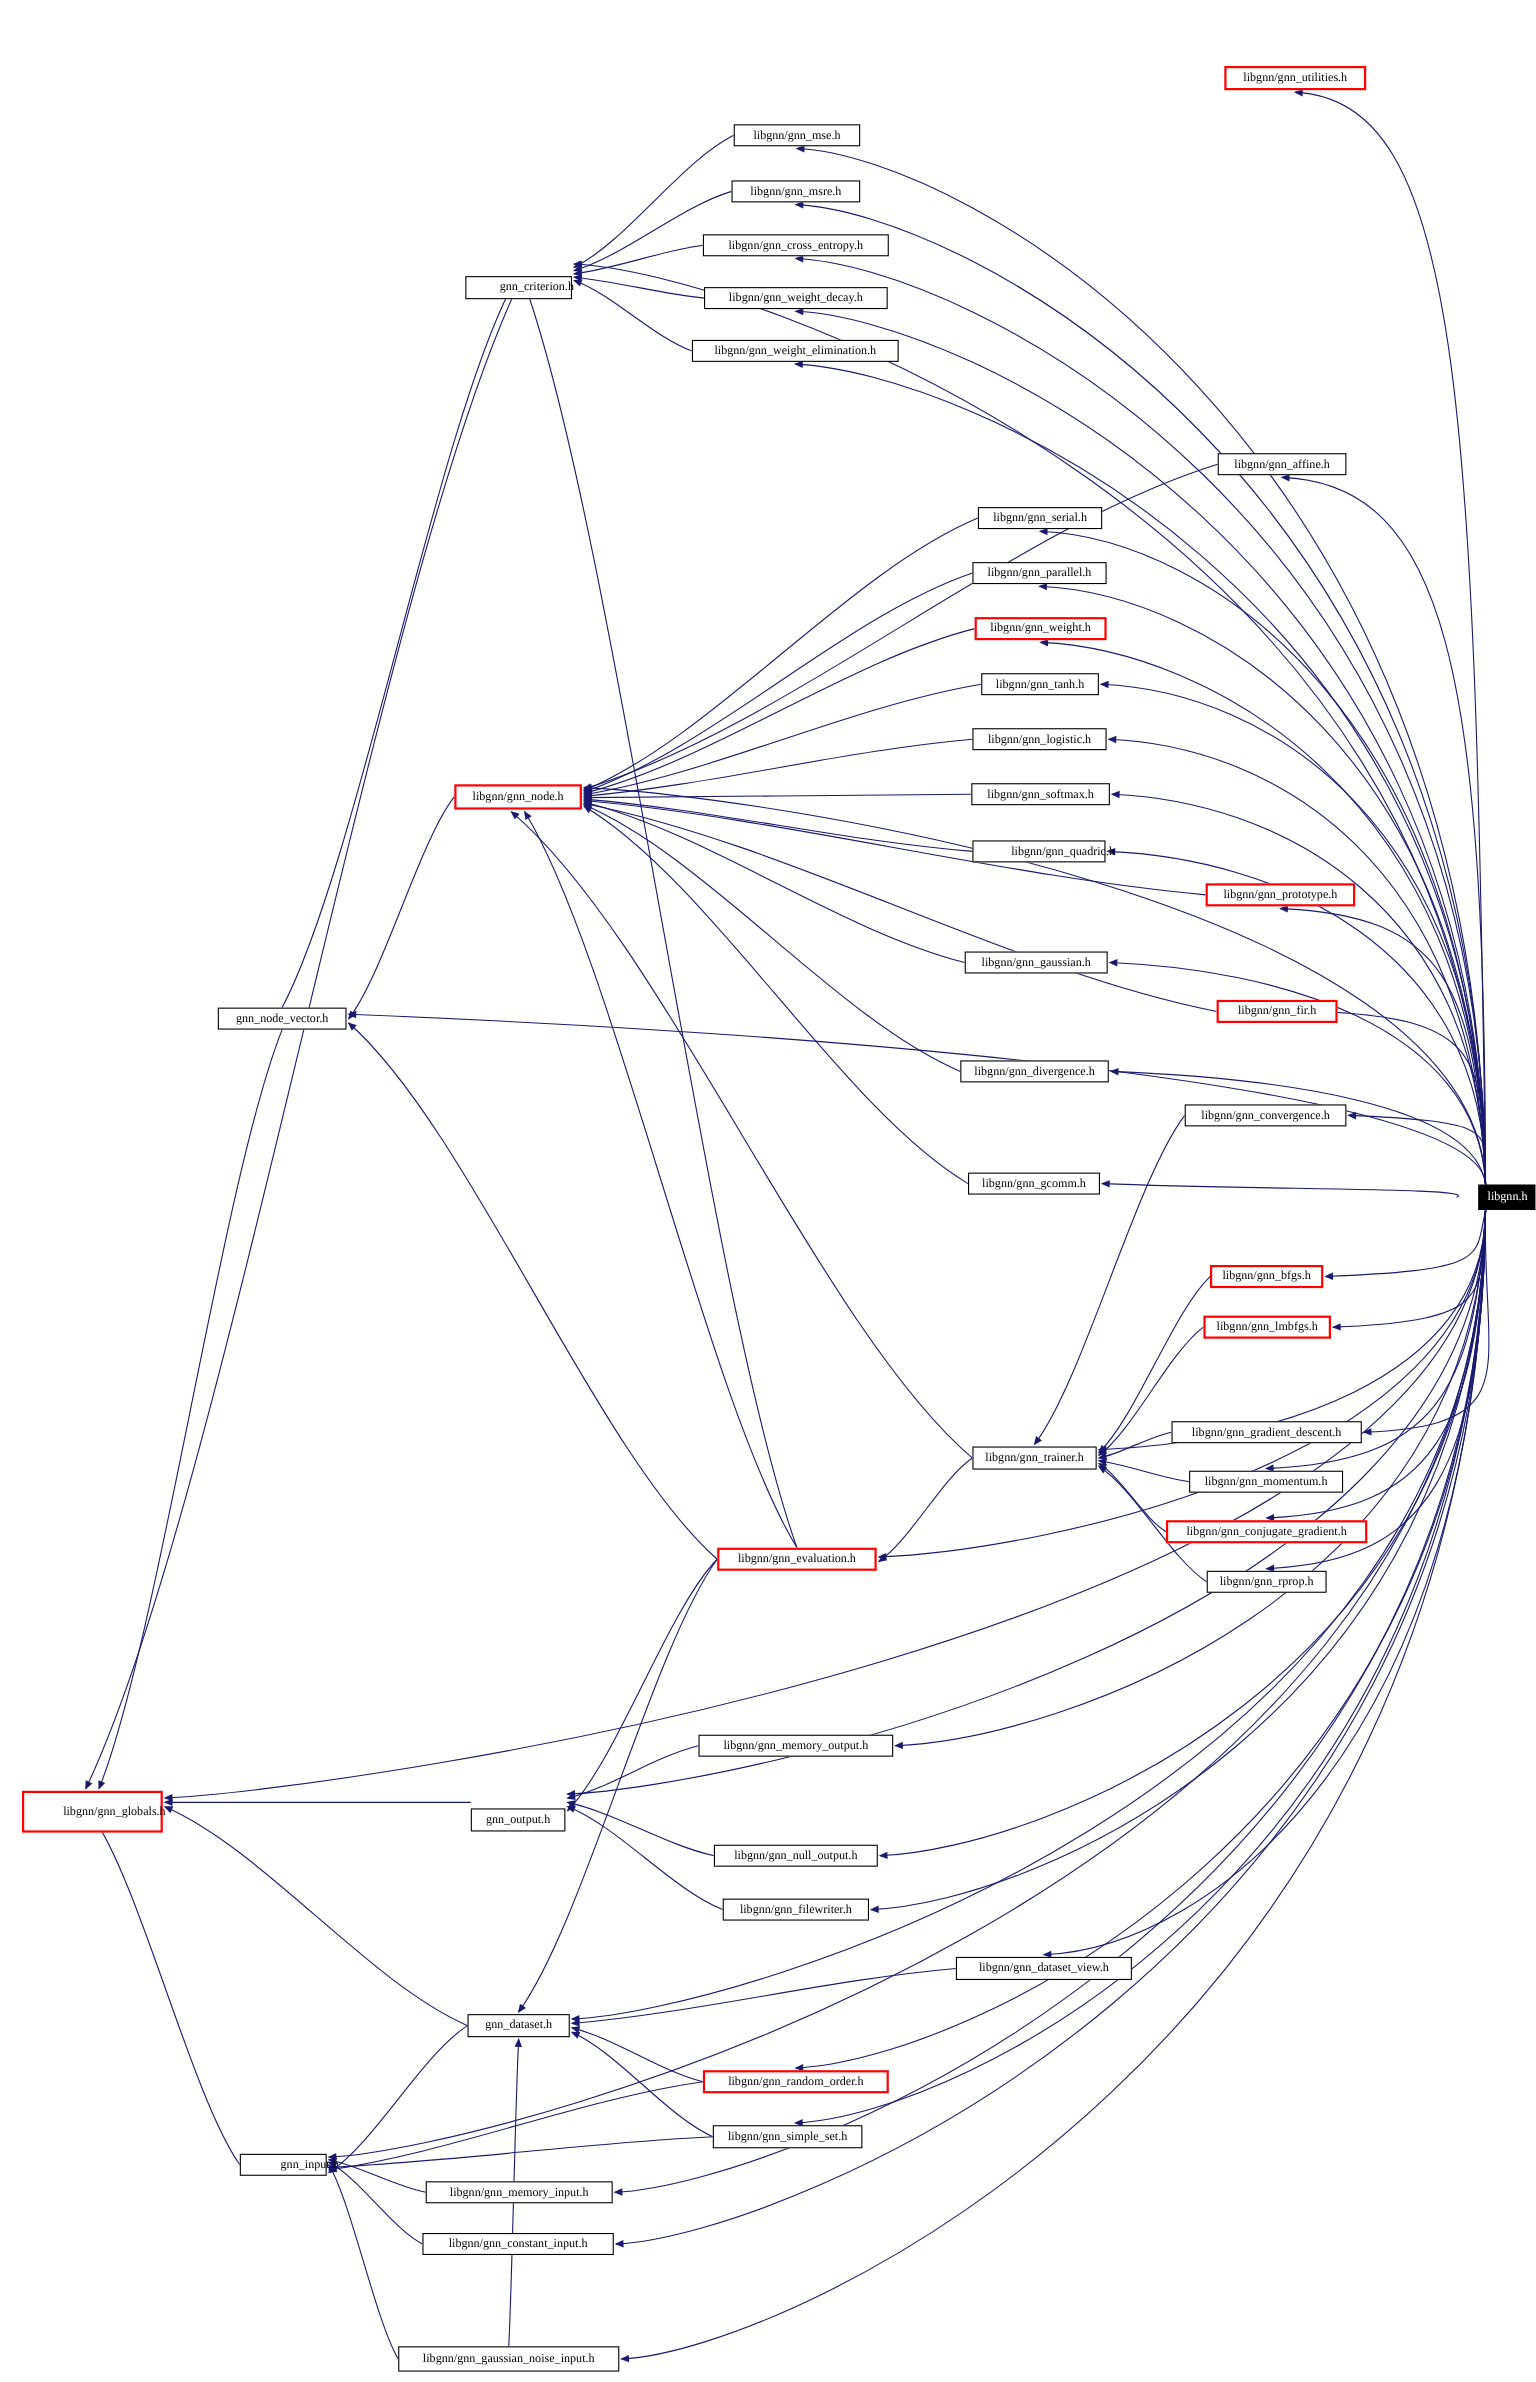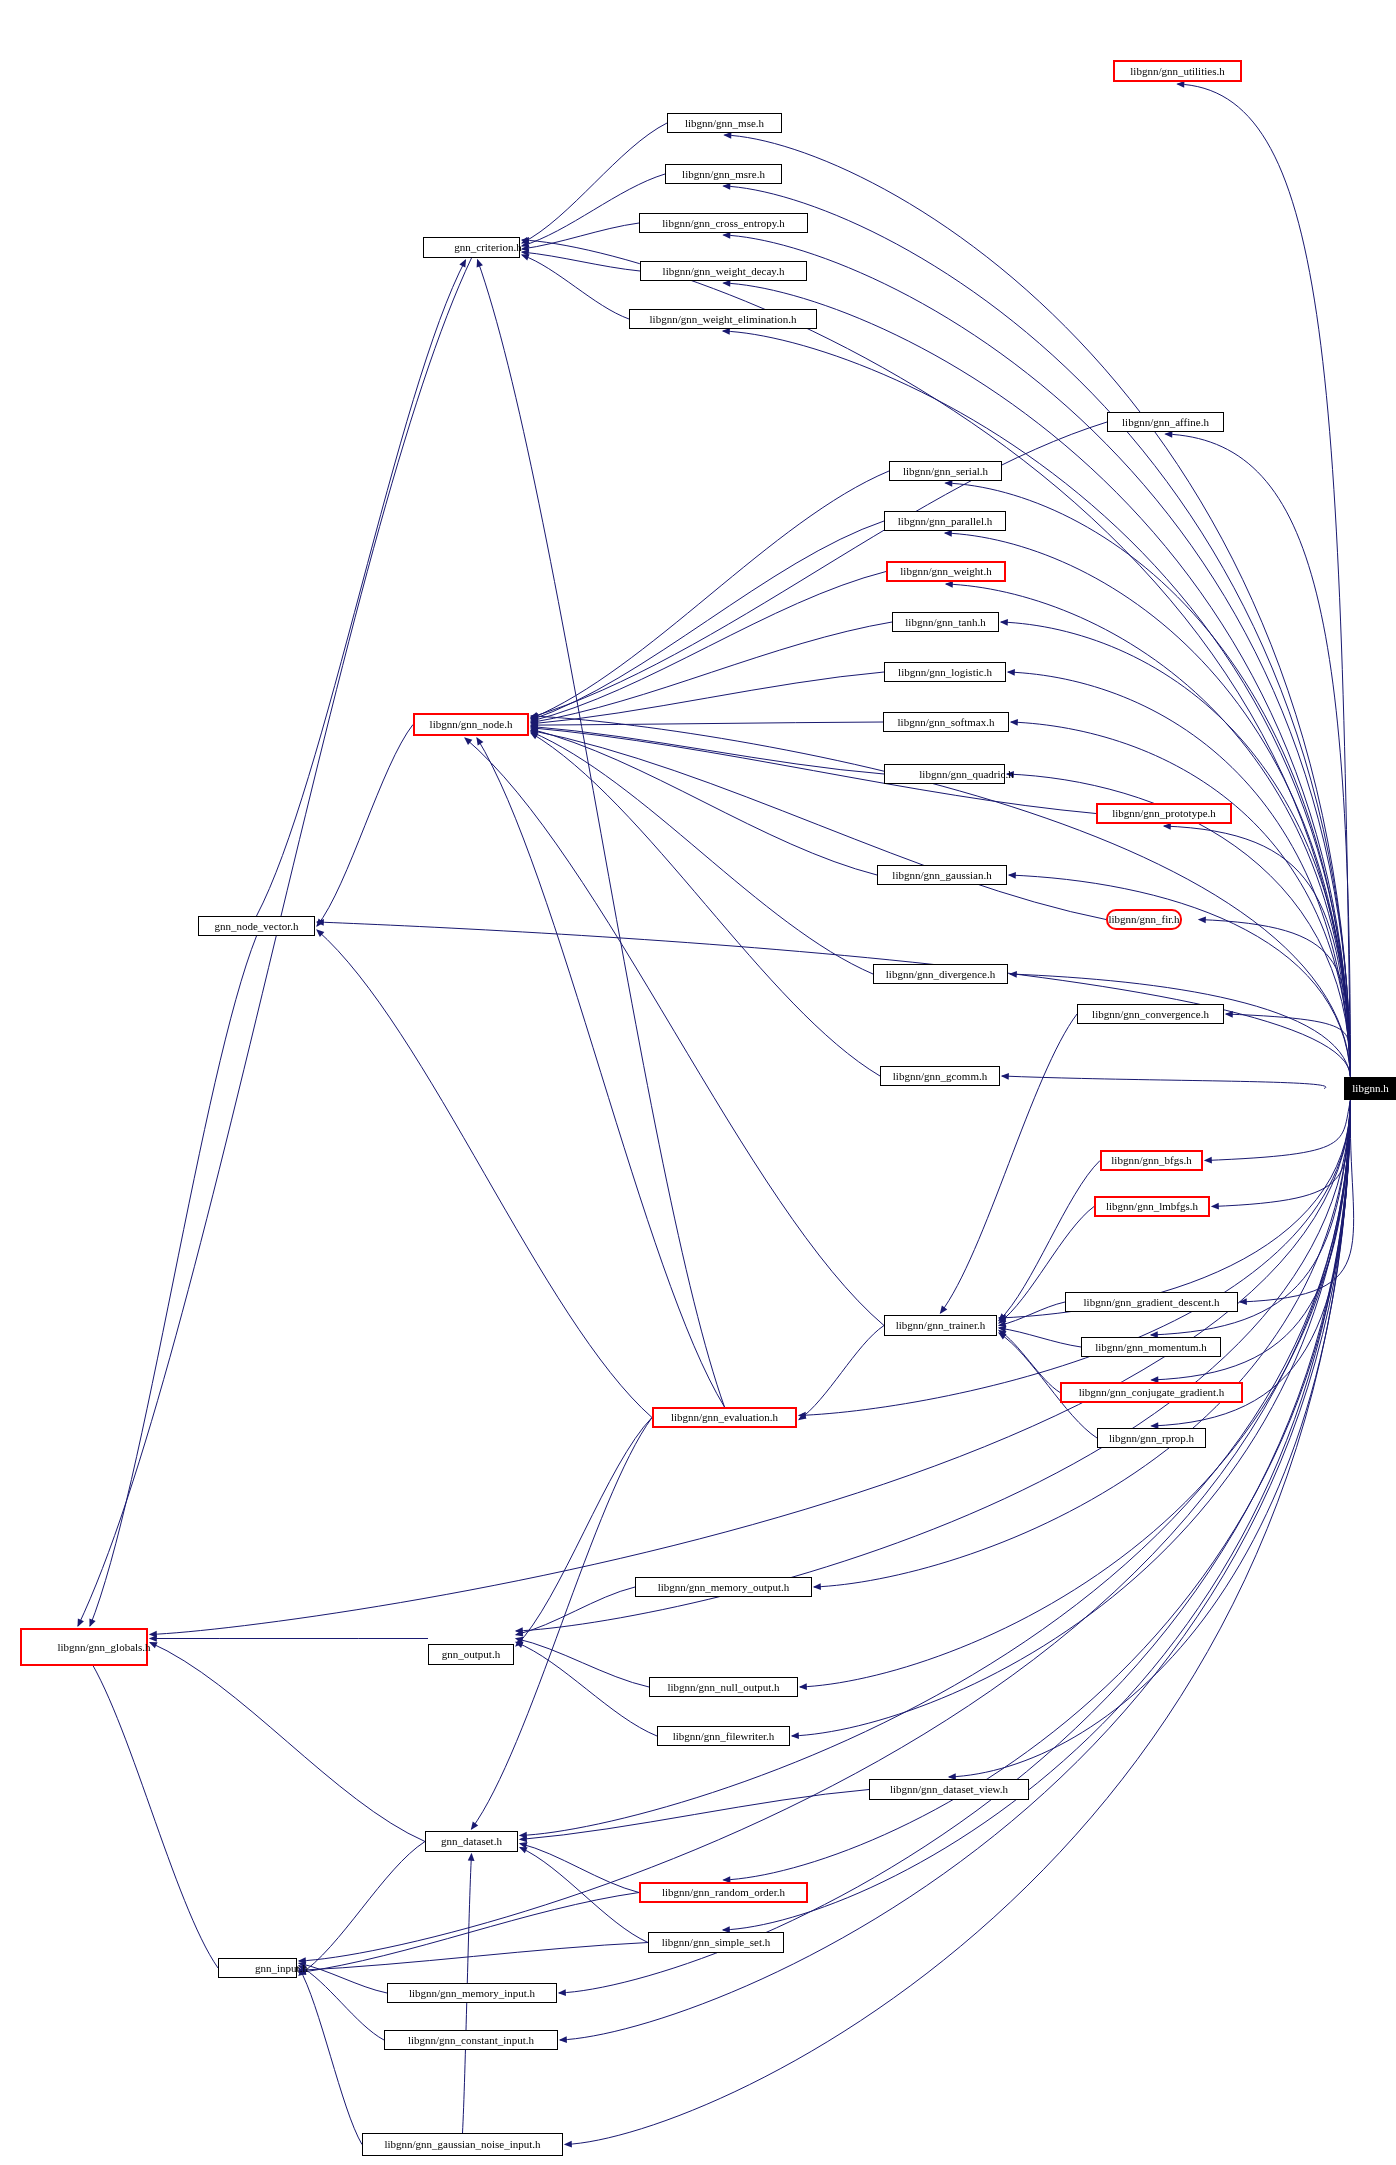--- a/index.html
+++ b/index.html
@@ -142,7 +142,7 @@
       <div class="node" style="left: 667px; top: 113px; width: 115px; height: 20px;">libgnn/gnn_mse.h</div>
       <div class="node" style="left: 665px; top: 164px; width: 117px; height: 20px;">libgnn/gnn_msre.h</div>
       <div class="node" style="left: 639px; top: 213px; width: 169px; height: 20px;">libgnn/gnn_cross_entropy.h</div>
-      <div class="node" style="left: 423px; top: 237px; width: 97px; height: 21px; padding-left: 33px;">gnn_criterion.h</div>
+      <div class="node" style="left: 423px; top: 251px; width: 97px; height: 21px; padding-left: 33px;">gnn_criterion.h</div>
       <div class="node" style="left: 640px; top: 261px; width: 167px; height: 20px;">libgnn/gnn_weight_decay.h</div>
       <div class="node" style="left: 629px; top: 309px; width: 188px; height: 20px;">libgnn/gnn_weight_elimination.h</div>
       <div class="node" style="left: 1107px; top: 412px; width: 117px; height: 20px;">libgnn/gnn_affine.h</div>

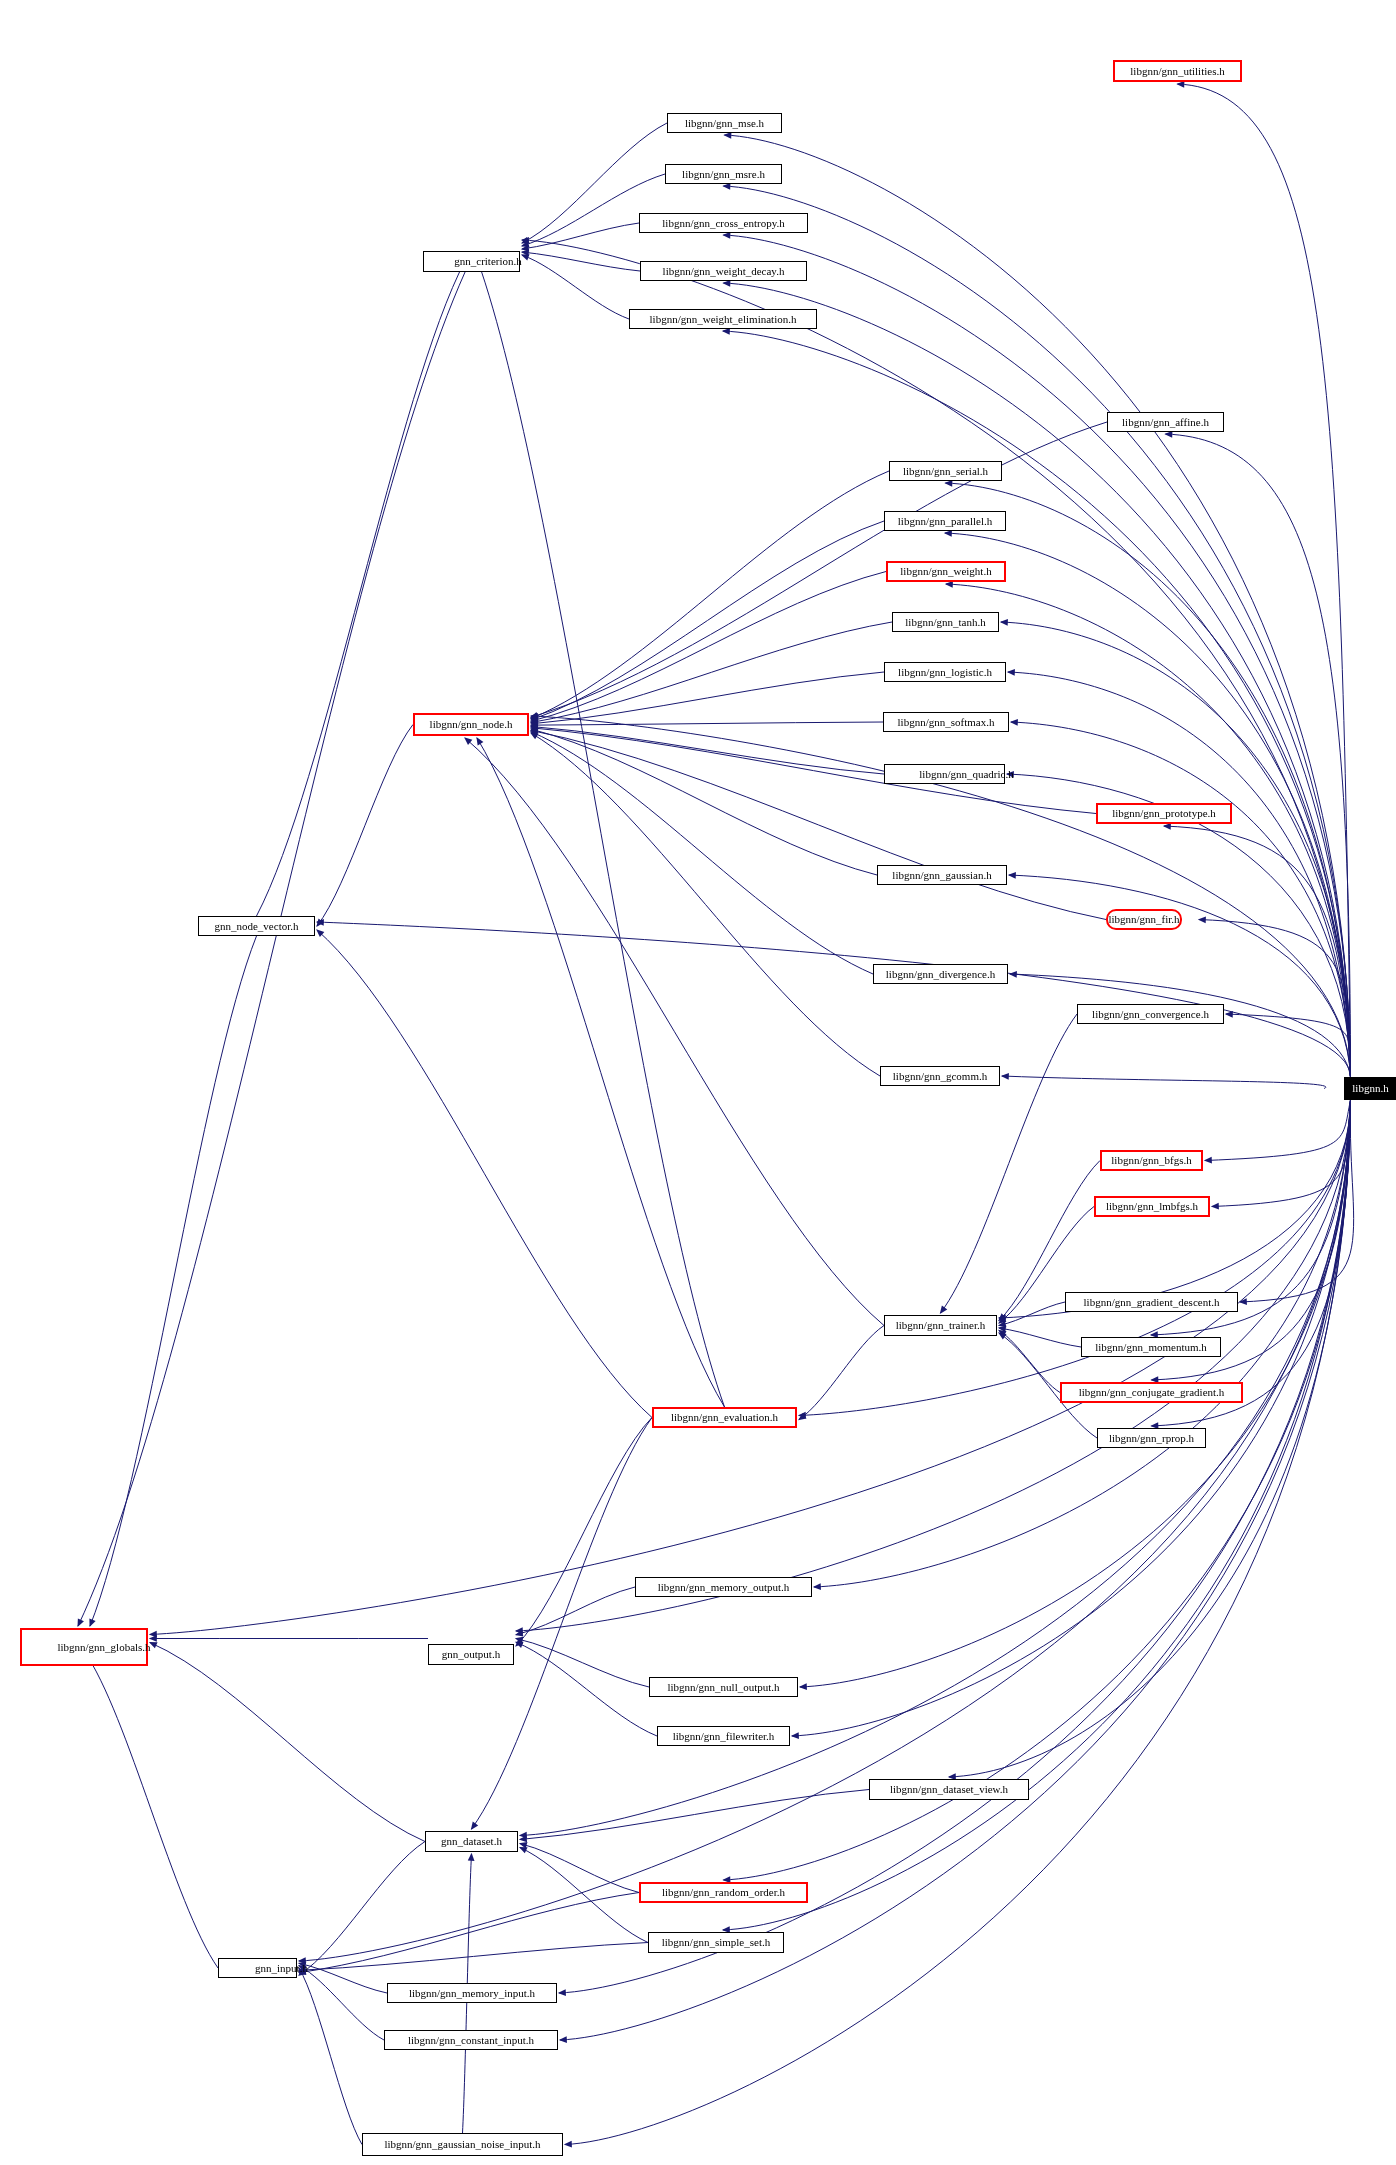--- a/index.html
+++ b/index.html
@@ -156,7 +156,7 @@
       <div class="node" style="left: 884px; top: 764px; width: 121px; height: 20px; padding-left: 44px;">libgnn/gnn_quadric.h</div>
       <div class="node highlight" style="left: 1096px; top: 803px; width: 136px; height: 21px;">libgnn/gnn_prototype.h</div>
       <div class="node" style="left: 877px; top: 865px; width: 130px; height: 20px;">libgnn/gnn_gaussian.h</div>
-      <div class="node highlight" style="left: 1106px; top: 909px; width: 76px; height: 21px; border-radius: 10px;">libgnn/gnn_fir.h</div>
+      <div class="node highlight" style="left: 1106px; top: 909px; width: 110px; height: 21px;">libgnn/gnn_fir.h</div>
       <div class="node" style="left: 198px; top: 916px; width: 117px; height: 20px;">gnn_node_vector.h</div>
       <div class="node" style="left: 873px; top: 964px; width: 135px; height: 20px;">libgnn/gnn_divergence.h</div>
       <div class="node" style="left: 1077px; top: 1004px; width: 147px; height: 20px;">libgnn/gnn_convergence.h</div>

